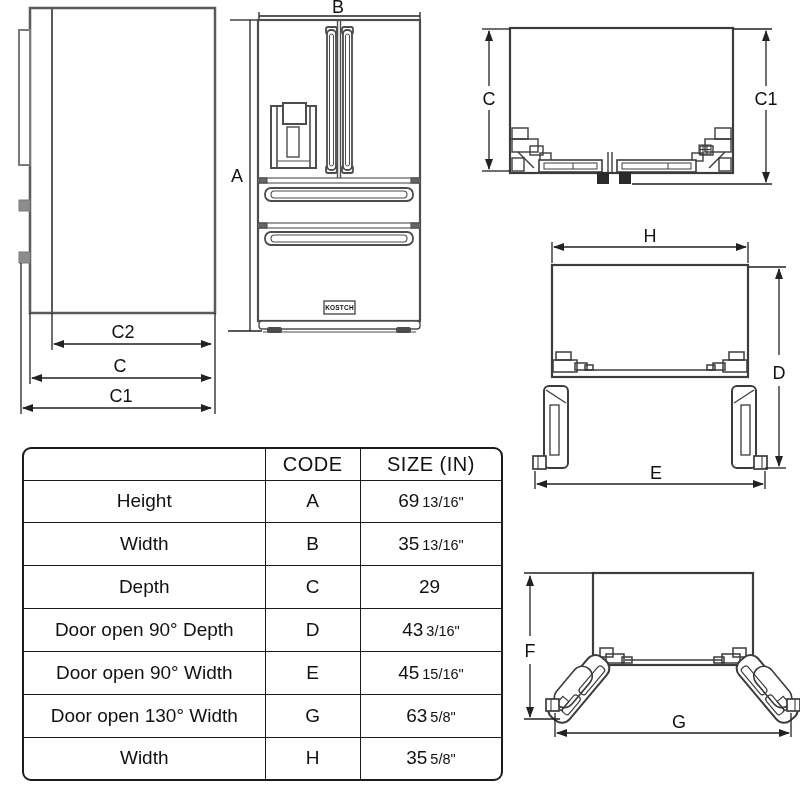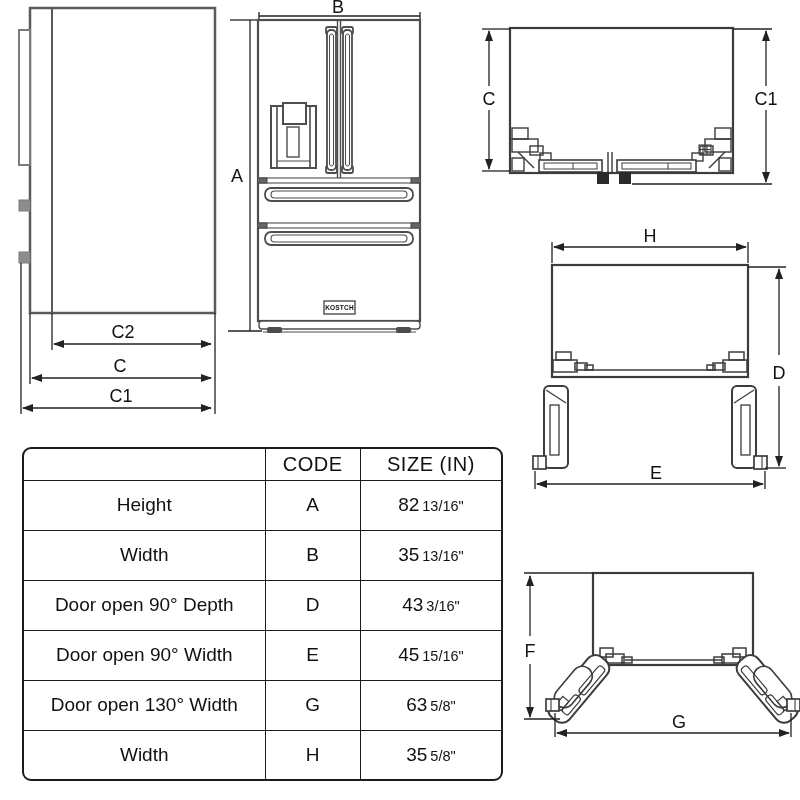--- a/index.html
+++ b/index.html
@@ -271,7 +271,7 @@
     <tr>
       <td class="lbl">Height</td>
       <td class="code">A</td>
-      <td class="size"><span>82</span><span class="frac">13/16"</span></td>
+      <td class="size"><span>69</span><span class="frac">13/16"</span></td>
     </tr>
     <tr>
       <td class="lbl">Width</td>

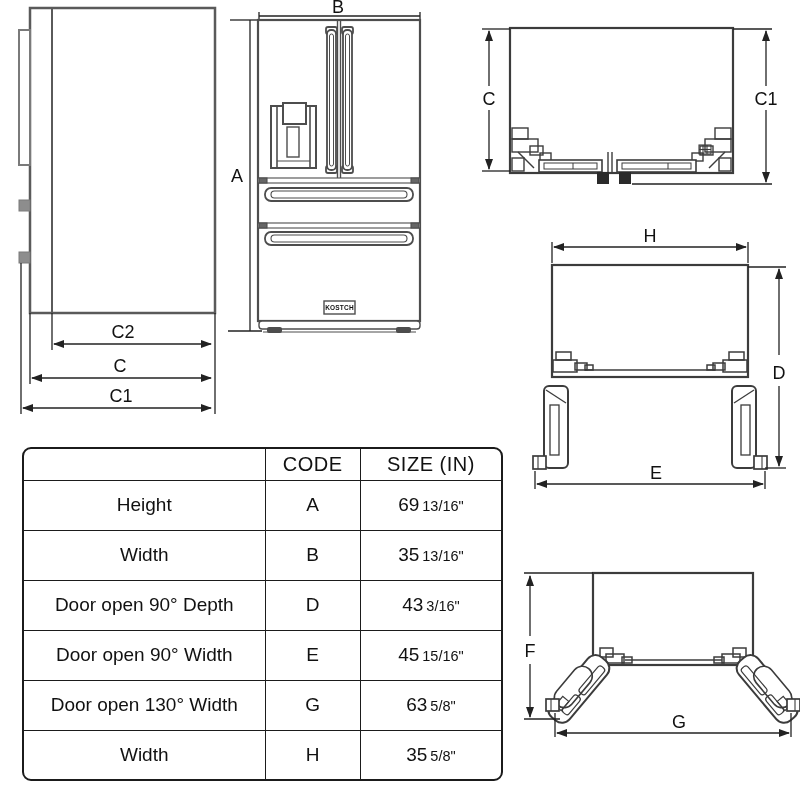--- a/index.html
+++ b/index.html
@@ -279,6 +279,11 @@
       <td class="size"><span>35</span><span class="frac">13/16"</span></td>
     </tr>
     <tr>
+      <td class="lbl">Depth</td>
+      <td class="code">C</td>
+      <td class="size"><span>29</span><span class="frac"></span></td>
+    </tr>
+    <tr>
       <td class="lbl">Door open 90° Depth</td>
       <td class="code">D</td>
       <td class="size"><span>43</span><span class="frac">3/16"</span></td>

